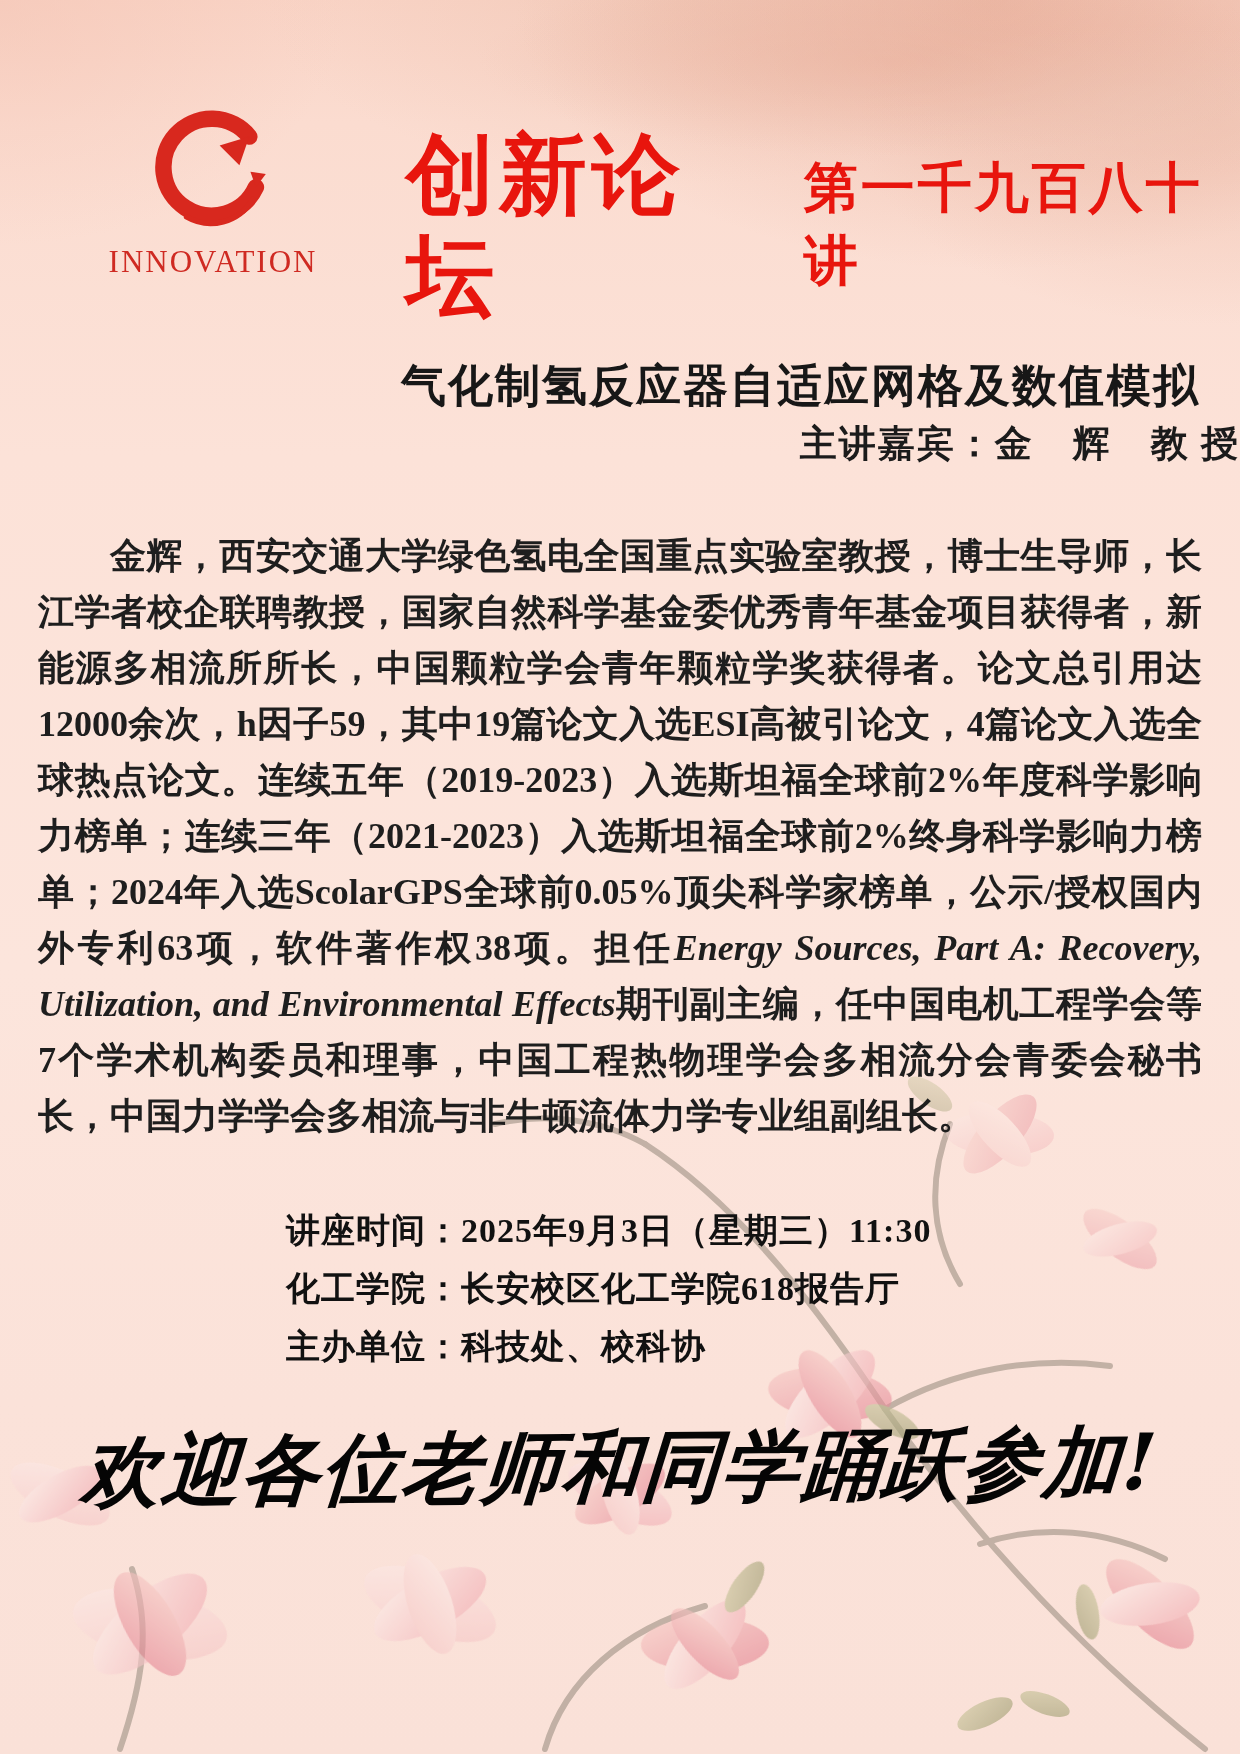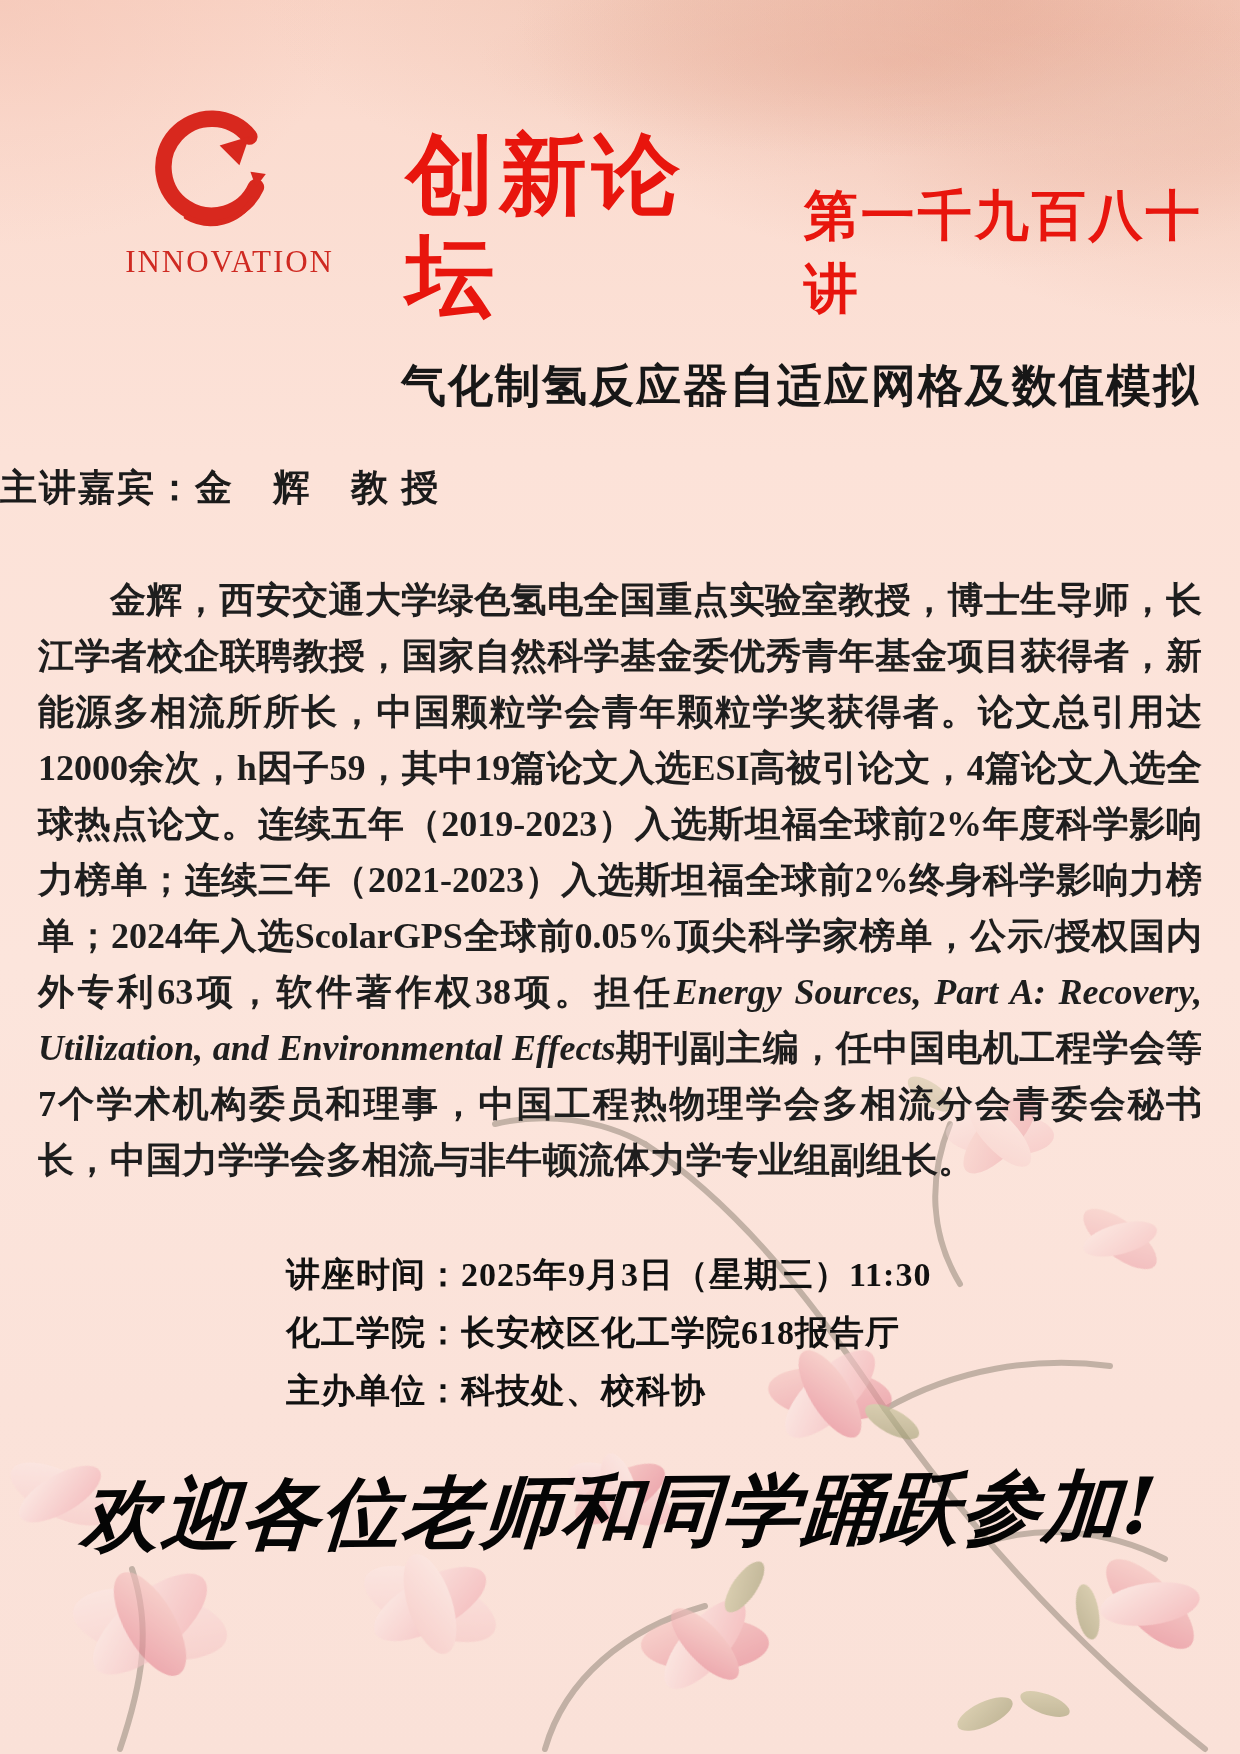--- a/index.html
+++ b/index.html
@@ -41,7 +41,7 @@
     font-family:"Liberation Serif","DejaVu Serif",serif;
     font-size:31px;letter-spacing:2px;color:#cf2a22;margin-top:4px;
   }
-  .title-row{display:flex;align-items:flex-end;margin-left:72px;padding-top:16px;}
+  .title-row{display:flex;align-items:center;margin-left:72px;padding-top:16px;}
   .forum-title{
     font-family:"Liberation Sans","DejaVu Sans",sans-serif;
     font-size:88px;font-weight:700;color:#e8150d;letter-spacing:5px;line-height:1.15;

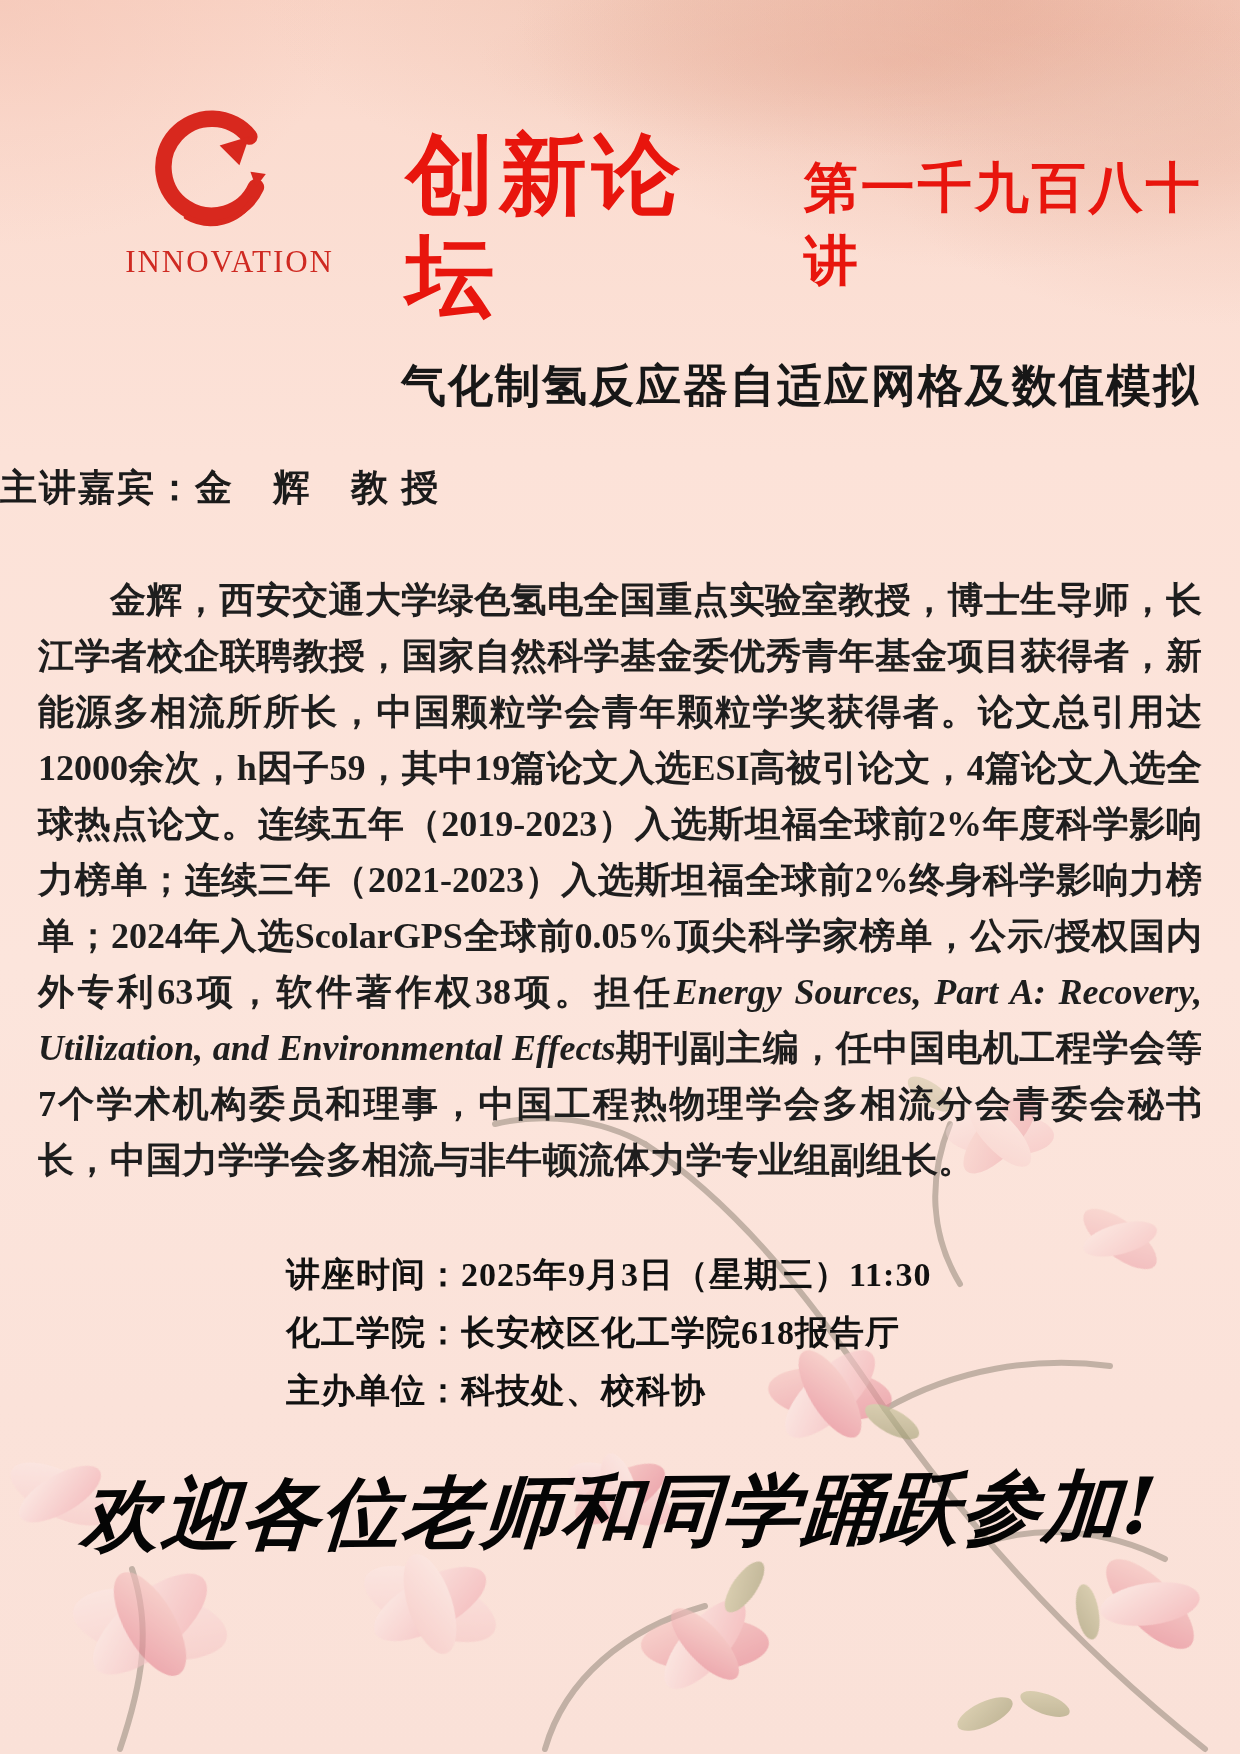--- a/index.html
+++ b/index.html
@@ -35,7 +35,7 @@
 
   
   .header{display:flex;align-items:flex-start;padding:108px 0 0 92px;}
-  .logo{width:242px;flex:none;text-align:right;}
+  .logo{width:242px;flex:none;text-align:center;}
   .logo-mark{width:134px;height:132px;display:block;margin:0 auto;}
   .logo-text{
     font-family:"Liberation Serif","DejaVu Serif",serif;

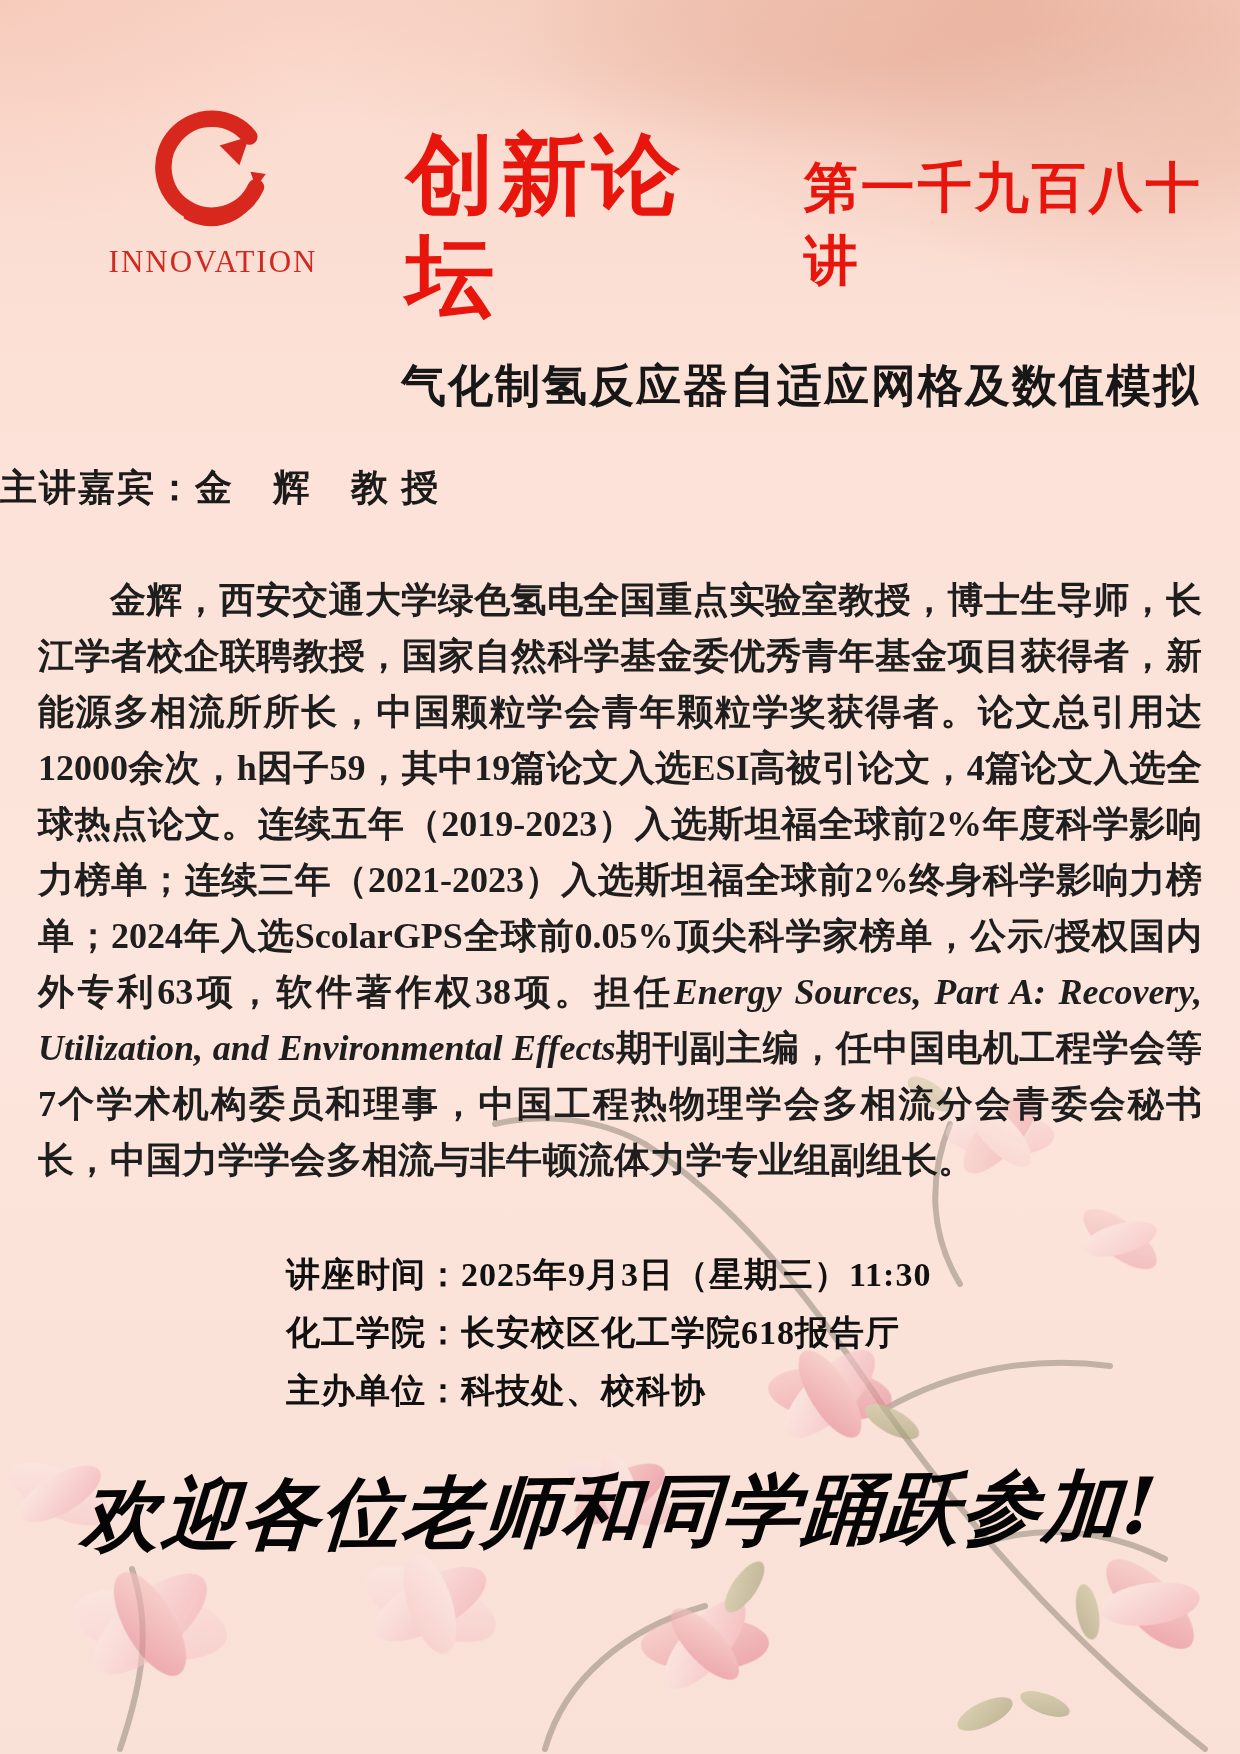--- a/index.html
+++ b/index.html
@@ -59,7 +59,7 @@
   }
 
   
-  .speaker-block{margin-top:44px;text-align:left;}
+  .speaker-block{text-align:right;}
   .speaker-line{font-size:37px;font-weight:600;line-height:56px;letter-spacing:2px;}
 
   

